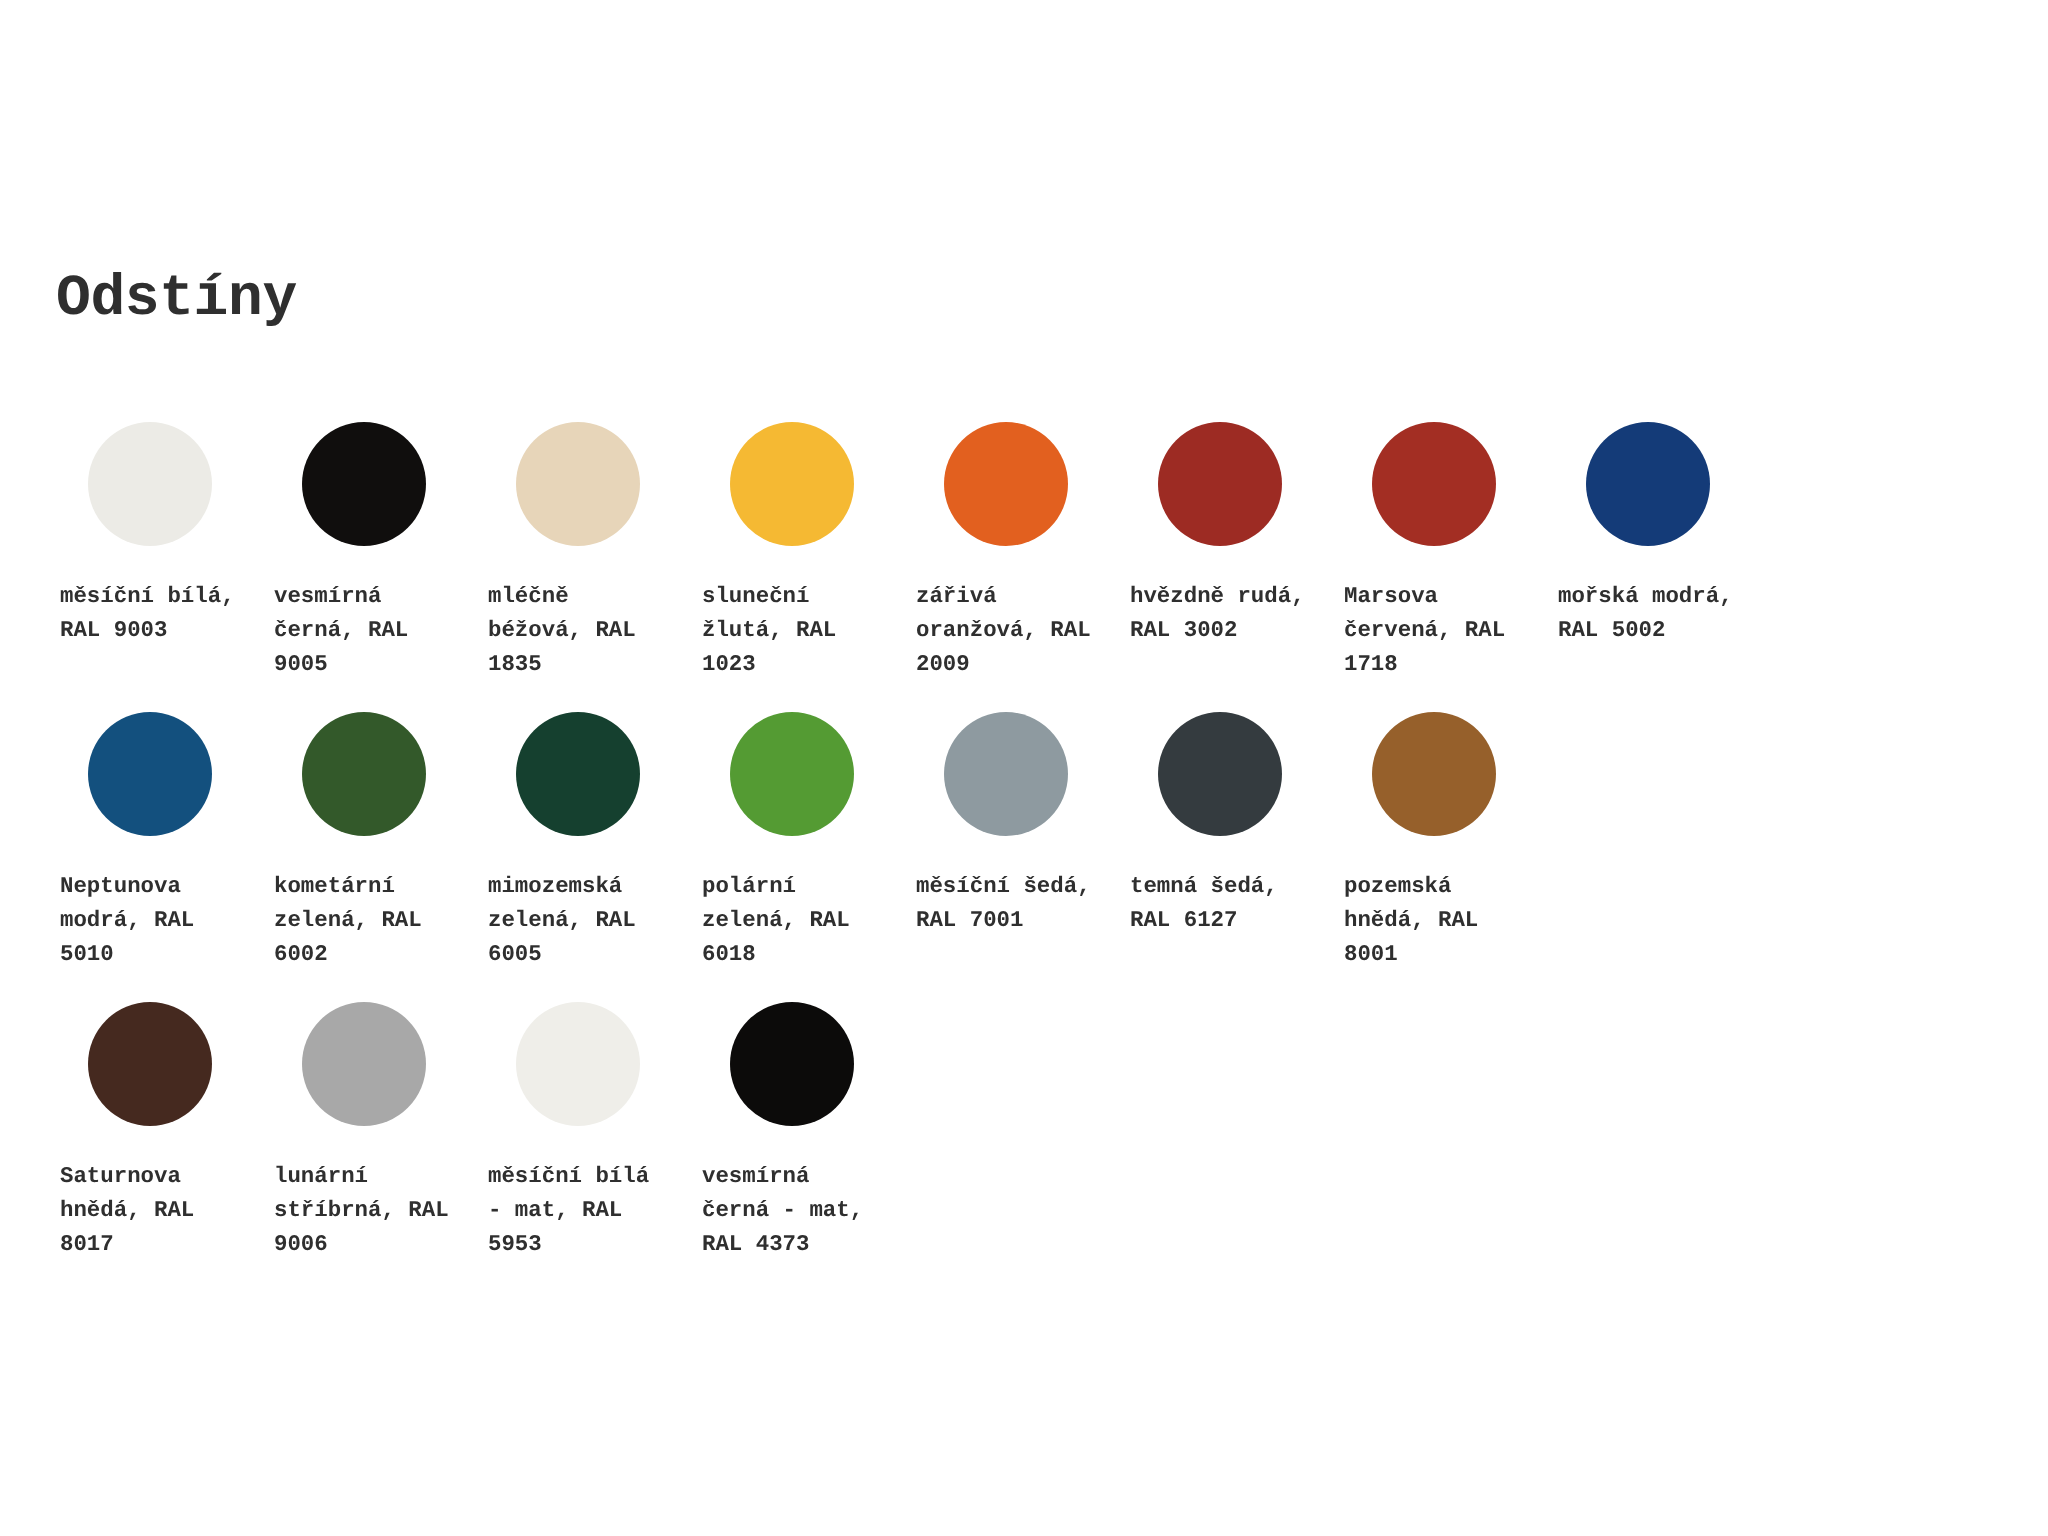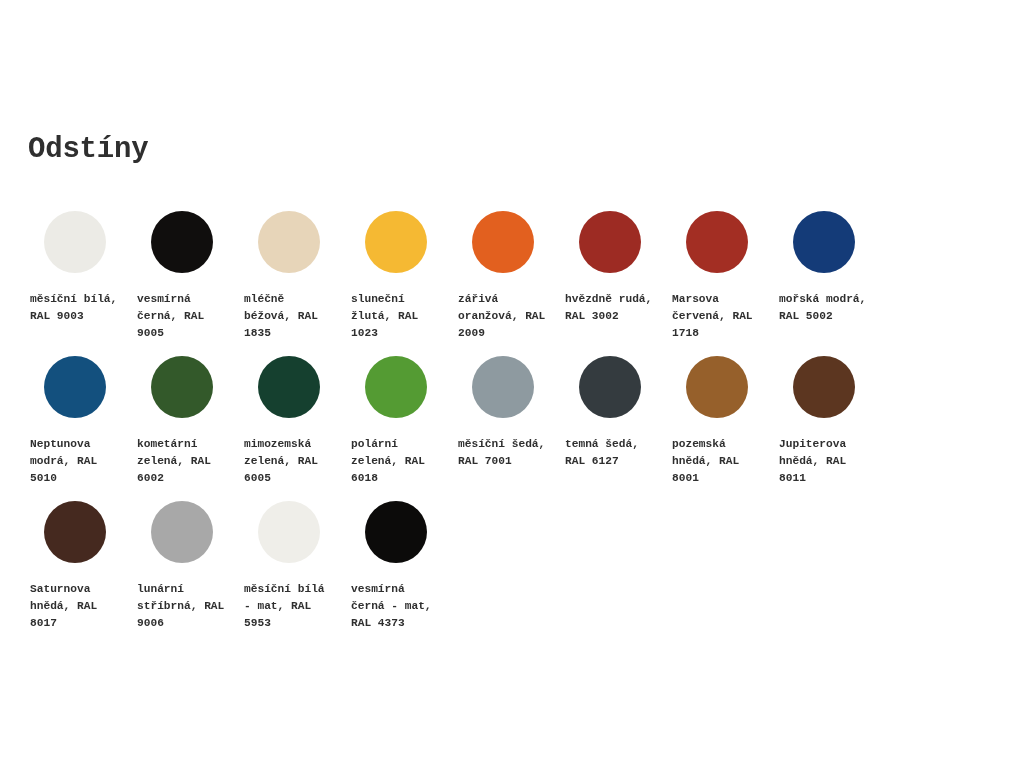--- a/index.html
+++ b/index.html
@@ -139,10 +139,6 @@
         <div class="swatch-disc" style="background:#96602B"></div>
         <div class="swatch-label">pozemská hnědá, RAL 8001</div>
       </div>
-      <div class="swatch-cell">
-        <div class="swatch-disc" style="background:#5C3620"></div>
-        <div class="swatch-label">Jupiterova hnědá, RAL 8011</div>
-      </div>
     </div>
 
     <div class="swatch-row">

